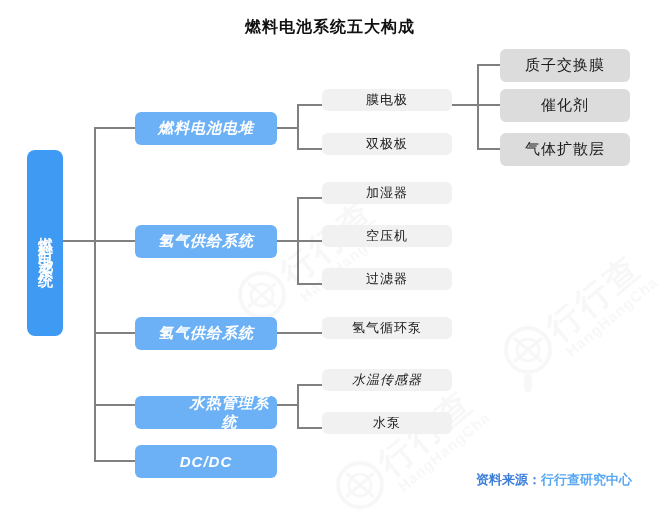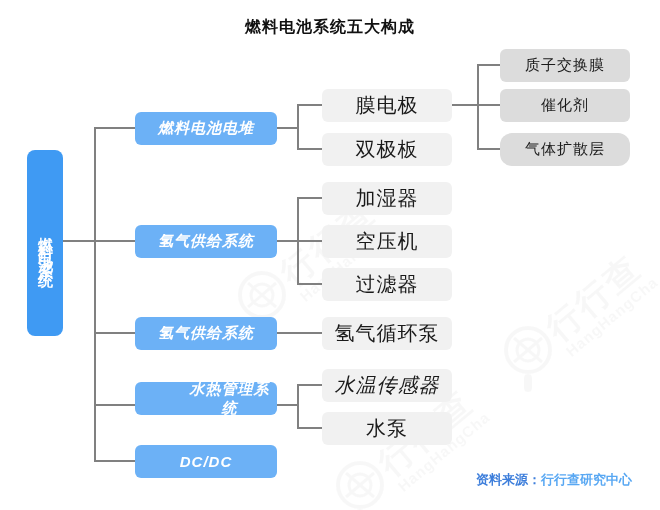--- a/index.html
+++ b/index.html
@@ -36,8 +36,8 @@
     border-radius:6px;color:#ffffff;font-size:15px;font-weight:700;letter-spacing:1px;font-style:italic;
   }
   .leaf{
-    left:322px;width:130px;height:33px;background:var(--leaf-box);
-    border-radius:6px;color:var(--leaf-text);font-size:20px;letter-spacing:1px;
+    left:322px;width:130px;height:22px;background:var(--leaf-box);
+    border-radius:6px;color:var(--leaf-text);font-size:13px;letter-spacing:1px;
   }
   .leaf4{
     left:500px;width:130px;height:33px;background:var(--leaf-box-dark);

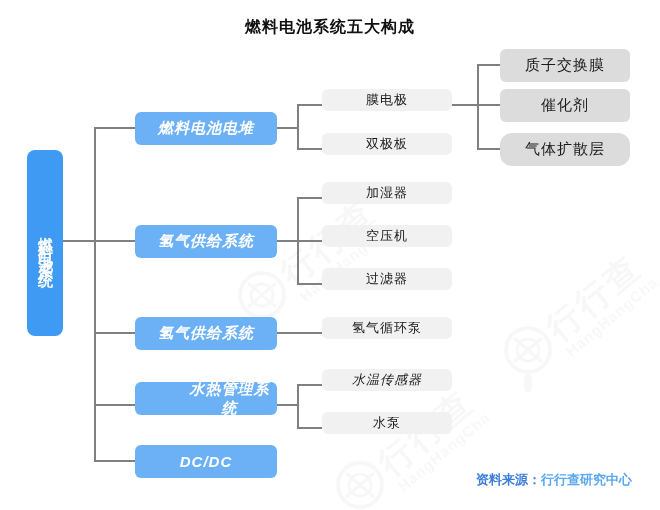--- a/index.html
+++ b/index.html
@@ -158,7 +158,7 @@
 
   <div class="node leaf4" style="top:49px;">质子交换膜</div>
   <div class="node leaf4" style="top:89px;">催化剂</div>
-  <div class="node leaf4" style="top:133px;border-radius:12px;">气体扩散层</div>
+  <div class="node leaf4" style="top:133px;">气体扩散层</div>
 
   <div class="source">
     <span class="pfx">资料来源：</span><span class="nm">行行查研究中心</span>

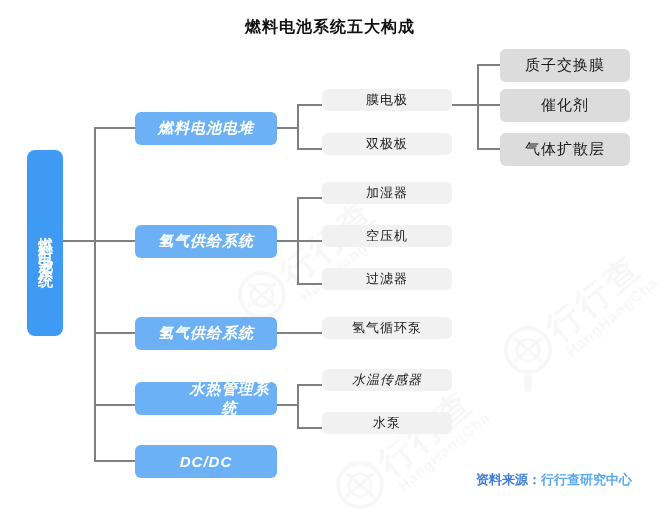--- a/index.html
+++ b/index.html
@@ -144,7 +144,7 @@
   <div class="node branch" style="top:112px;">燃料电池电堆</div>
   <div class="node branch" style="top:225px;">氢气供给系统</div>
   <div class="node branch" style="top:317px;">氢气供给系统</div>
-  <div class="node branch" style="top:382px;padding-left:47px;">水热管理系统</div>
+  <div class="node branch" style="top:396px;padding-left:47px;">水热管理系统</div>
   <div class="node branch" style="top:445px;">DC/DC</div>
 
   <div class="node leaf" style="top:89px;">膜电极</div>

